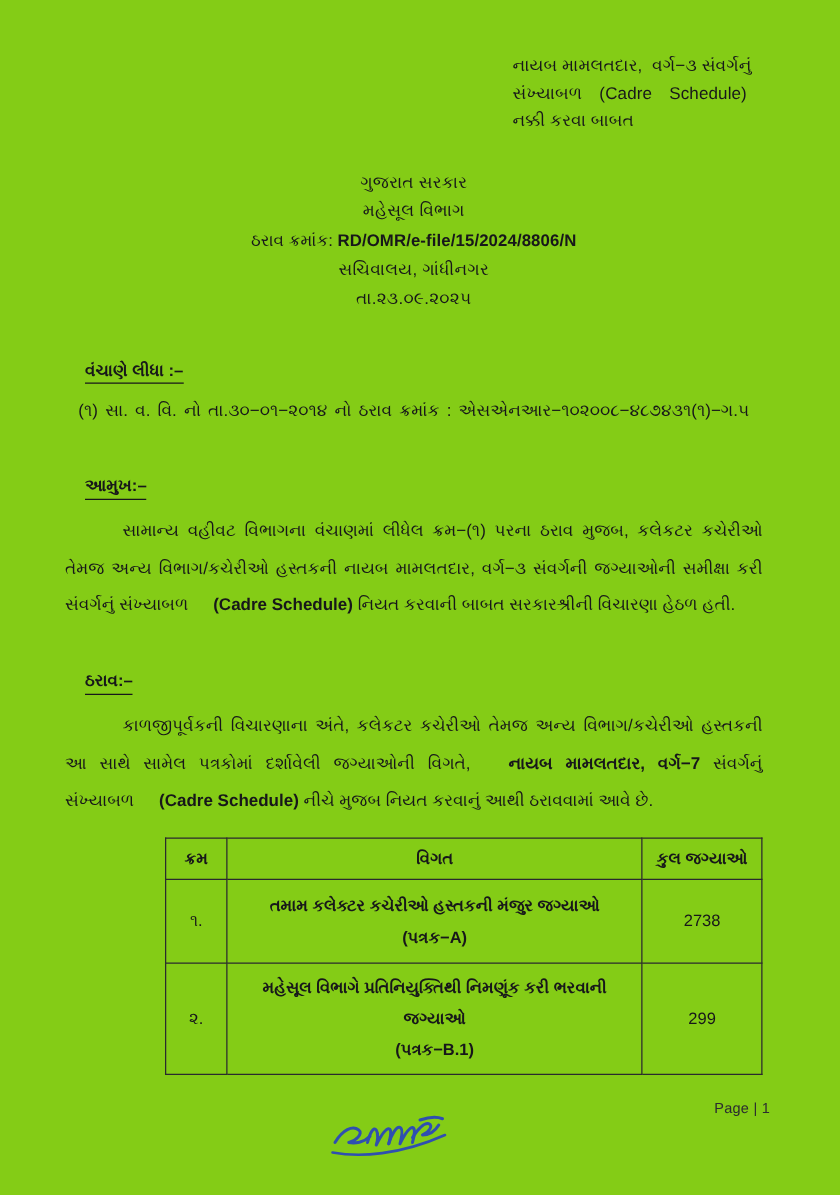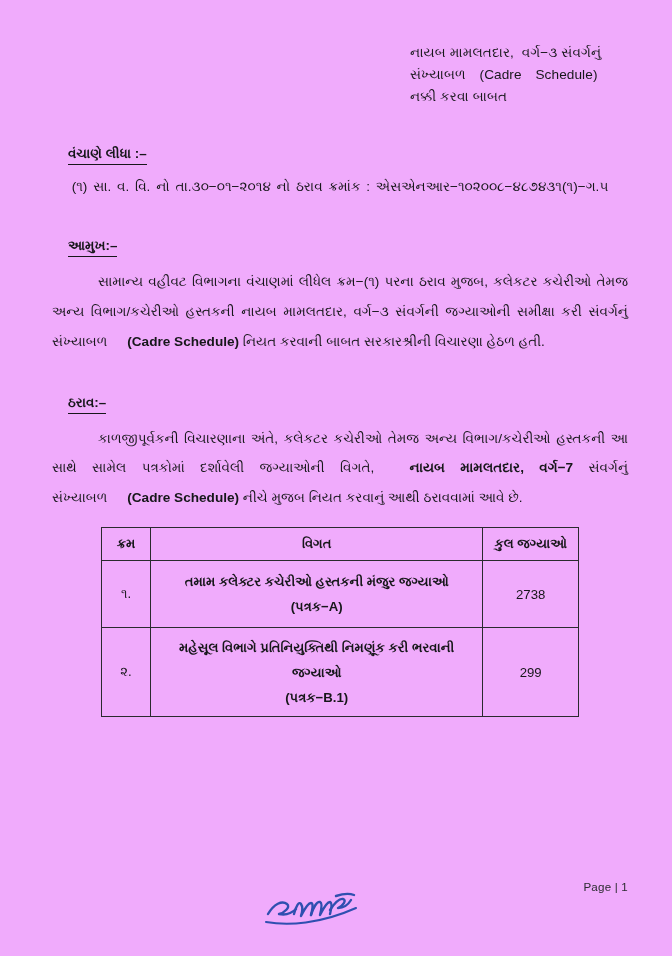--- a/index.html
+++ b/index.html
@@ -16,9 +16,9 @@
     position: relative;
     width: 672px;
     height: 956px;
-    background: #f0abfc;
+    background: #84cc16;
     box-sizing: border-box;
-    padding: 34px 44px 0 52px;
+    padding: 34px 62px 0 52px;
     overflow: hidden;
   }
 

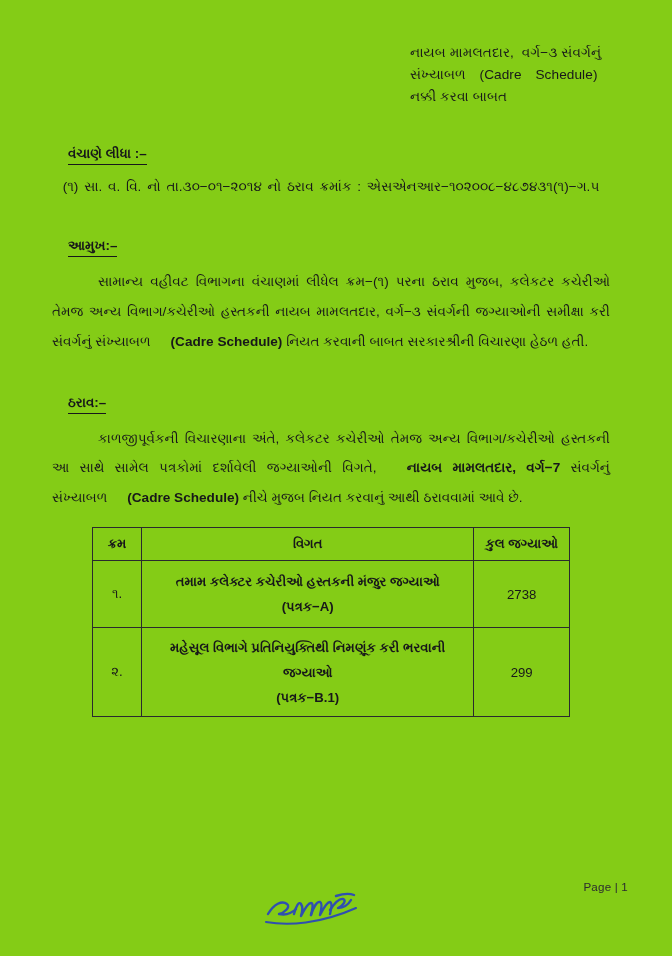--- a/index.html
+++ b/index.html
@@ -153,6 +153,16 @@
     <div class="subject-line">નક્કી કરવા બાબત</div>
   </div>
 
+  <div class="gov-header">
+    <div class="ln">ગુજરાત સરકાર</div>
+    <div class="ln">મહેસૂલ વિભાગ</div>
+    <div class="reso-no">
+      <span>ઠરાવ ક્રમાંક:</span>
+      <b>RD/OMR/e-file/15/2024/8806/N</b>
+    </div>
+    <div class="ln">સચિવાલય,  ગાંધીનગર</div>
+    <div class="ln">તા.૨૩.૦૯.૨૦૨૫</div>
+  </div>
 
   <div class="sec-head-wrap">
     <div class="sec-head">વંચાણે લીધા :–</div>

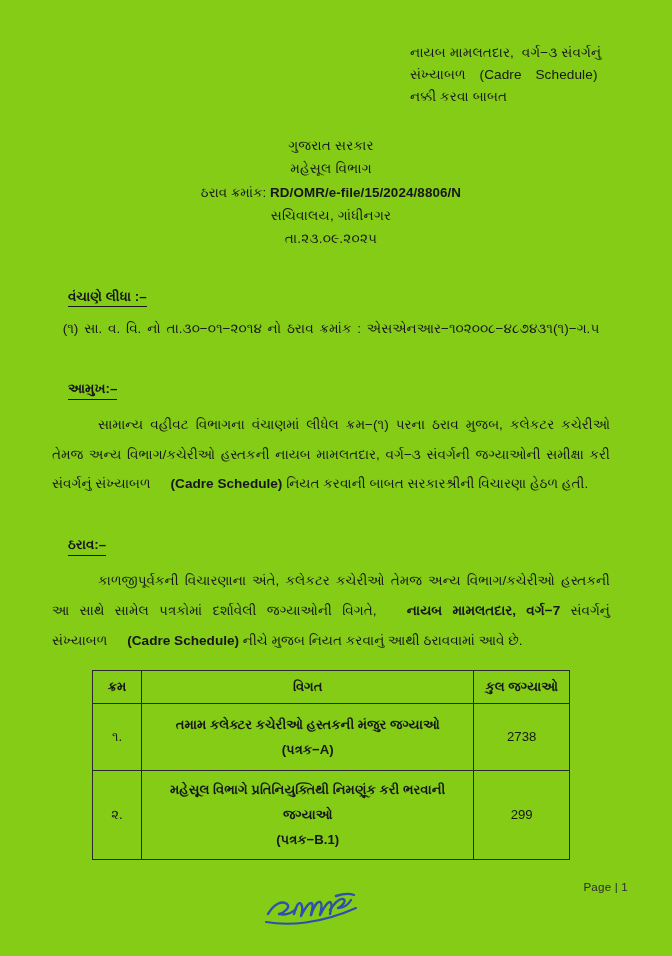--- a/index.html
+++ b/index.html
@@ -87,7 +87,7 @@
   .tbl-wrap {
     margin-top: 14px;
     display: flex;
-    justify-content: center;
+    justify-content: flex-end;
   }
   table.cadre {
     border-collapse: collapse;

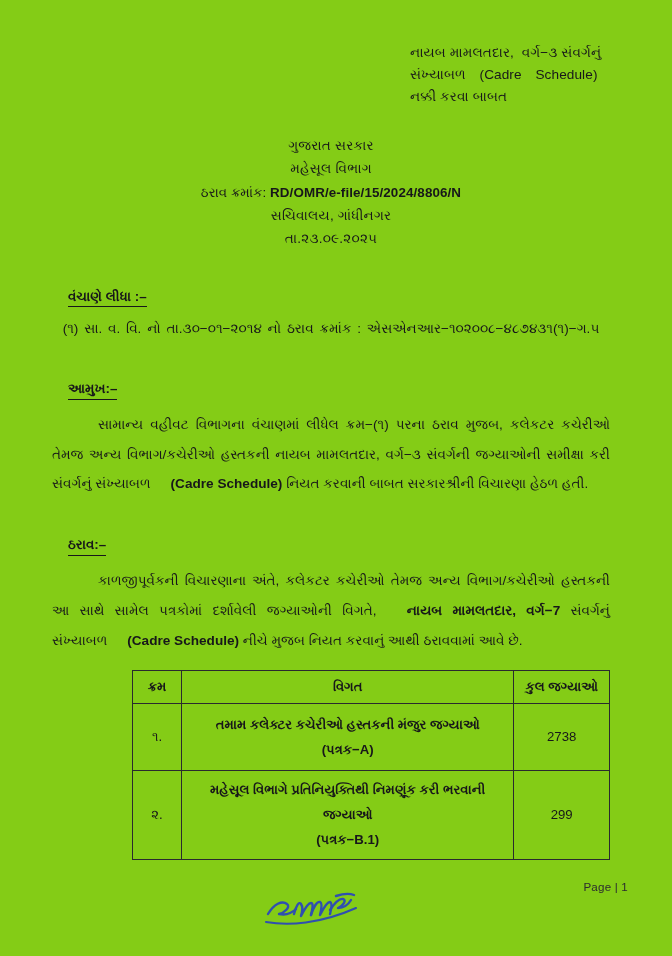--- a/index.html
+++ b/index.html
@@ -121,7 +121,7 @@
   .footer {
     position: absolute;
     left: 0;
-    right: 0;
+    right: 12px;
     bottom: 0;
     height: 86px;
   }

